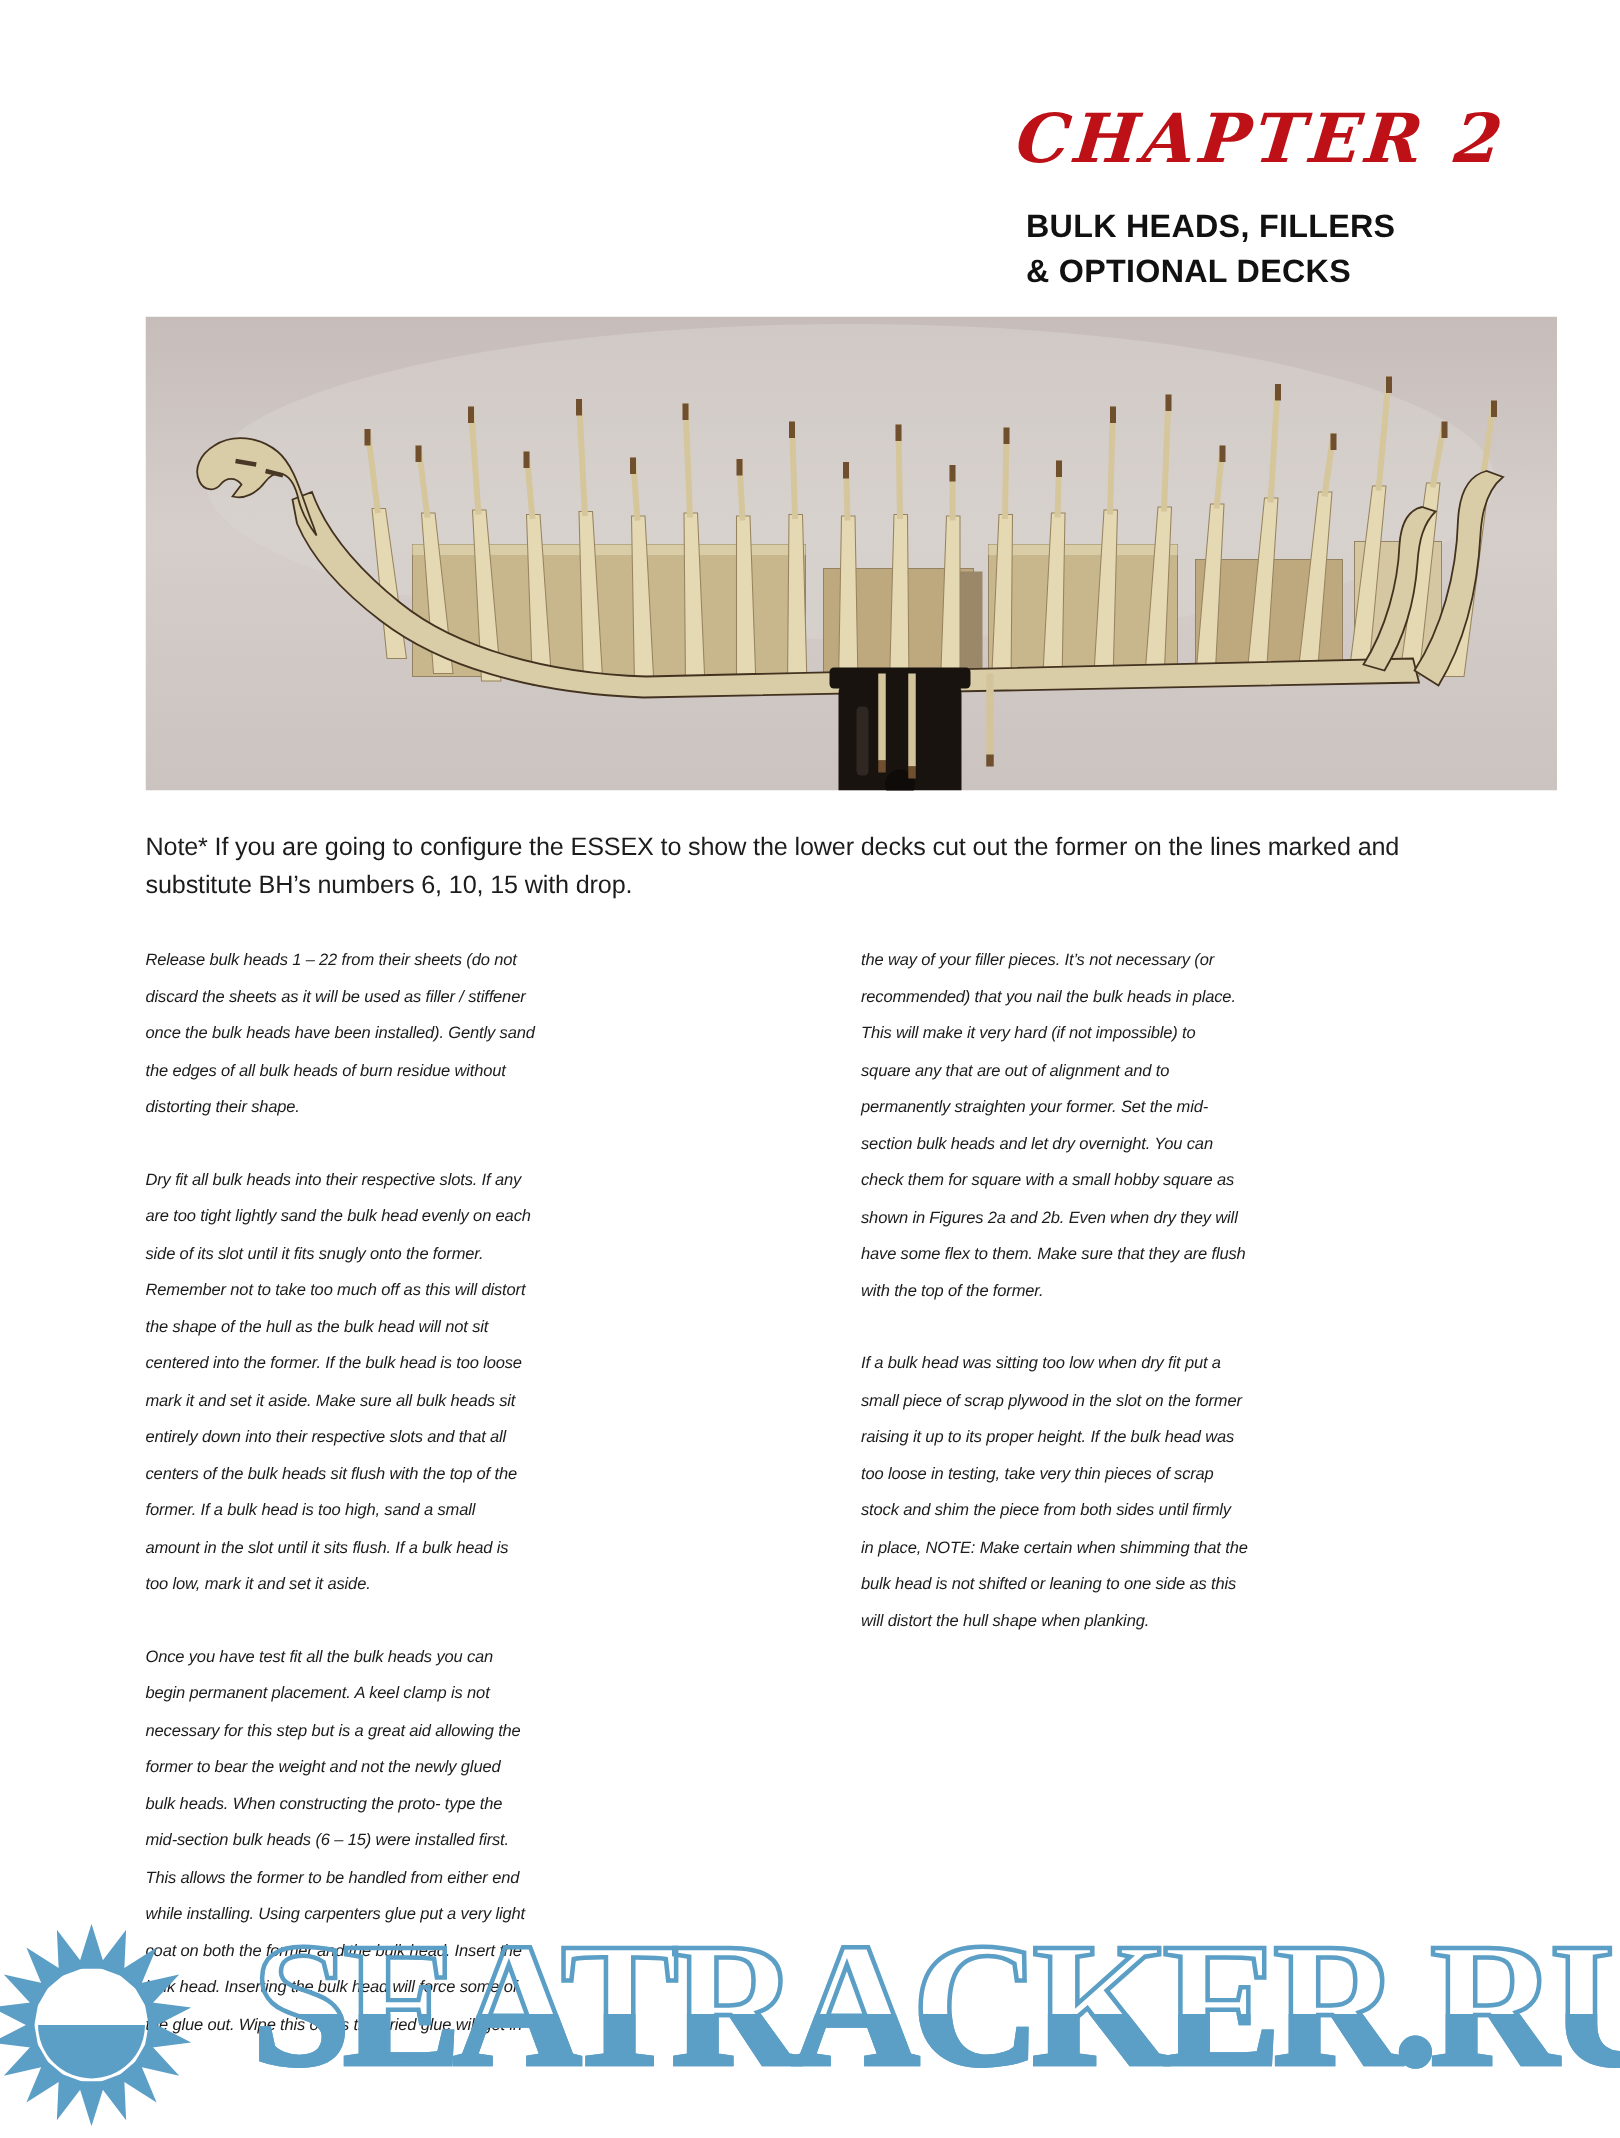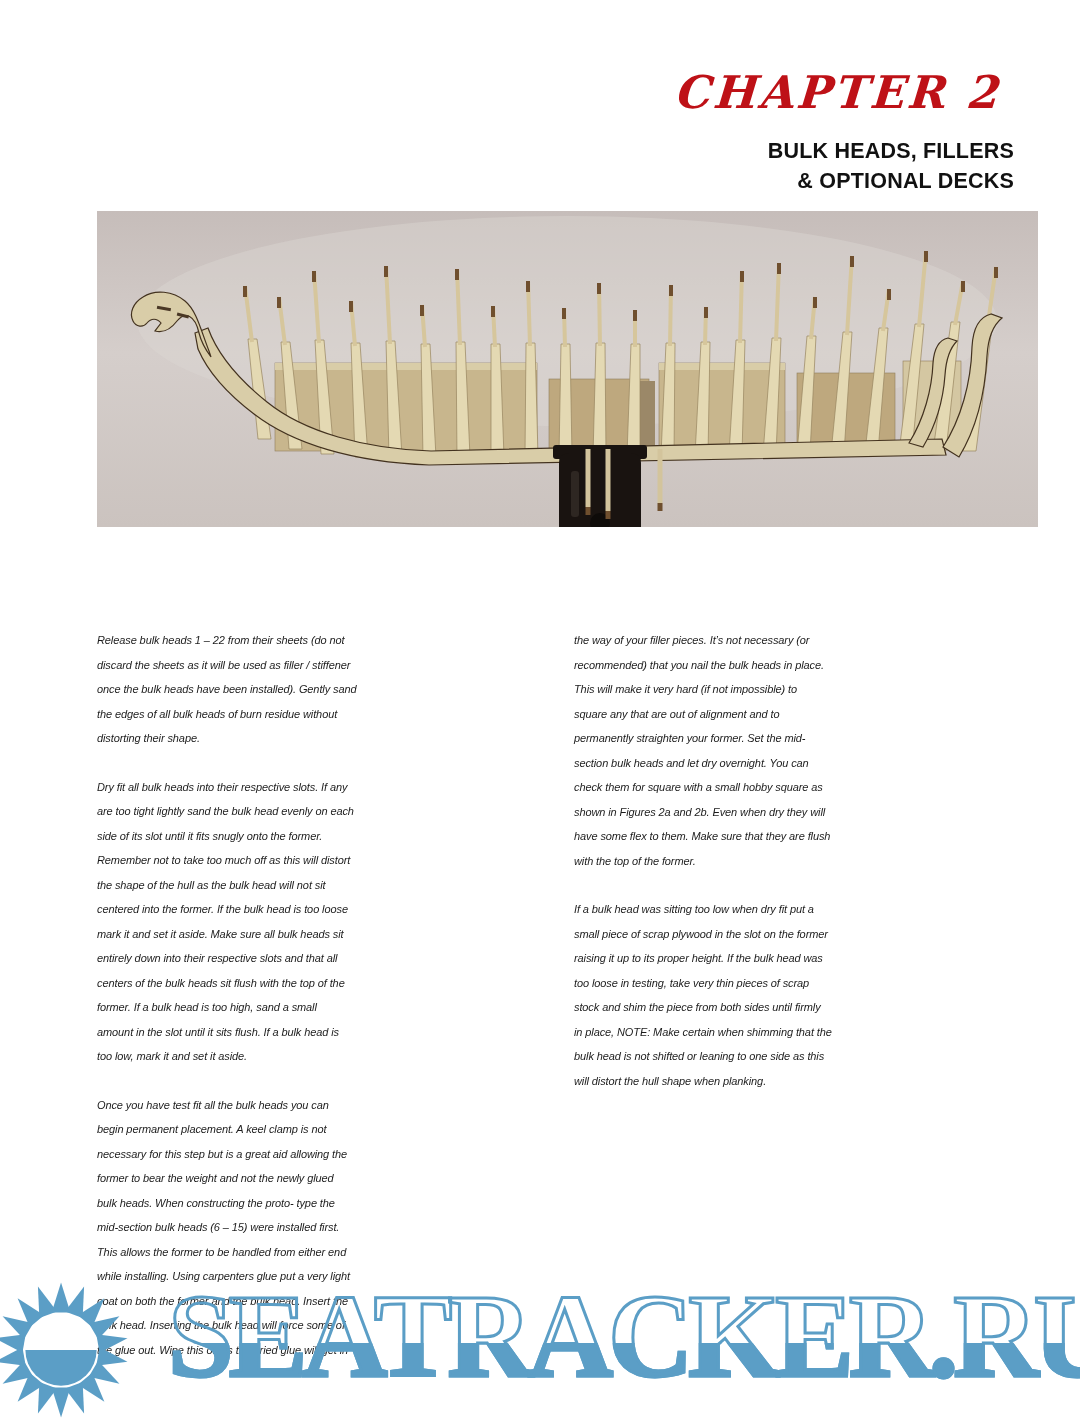--- a/index.html
+++ b/index.html
@@ -26,7 +26,6 @@
     font-weight:700;font-size:21.5px;line-height:30px;
     letter-spacing:.2px;color:#111111;
     white-space:pre-line;
-    text-align:right;
   }
   
   .photo{

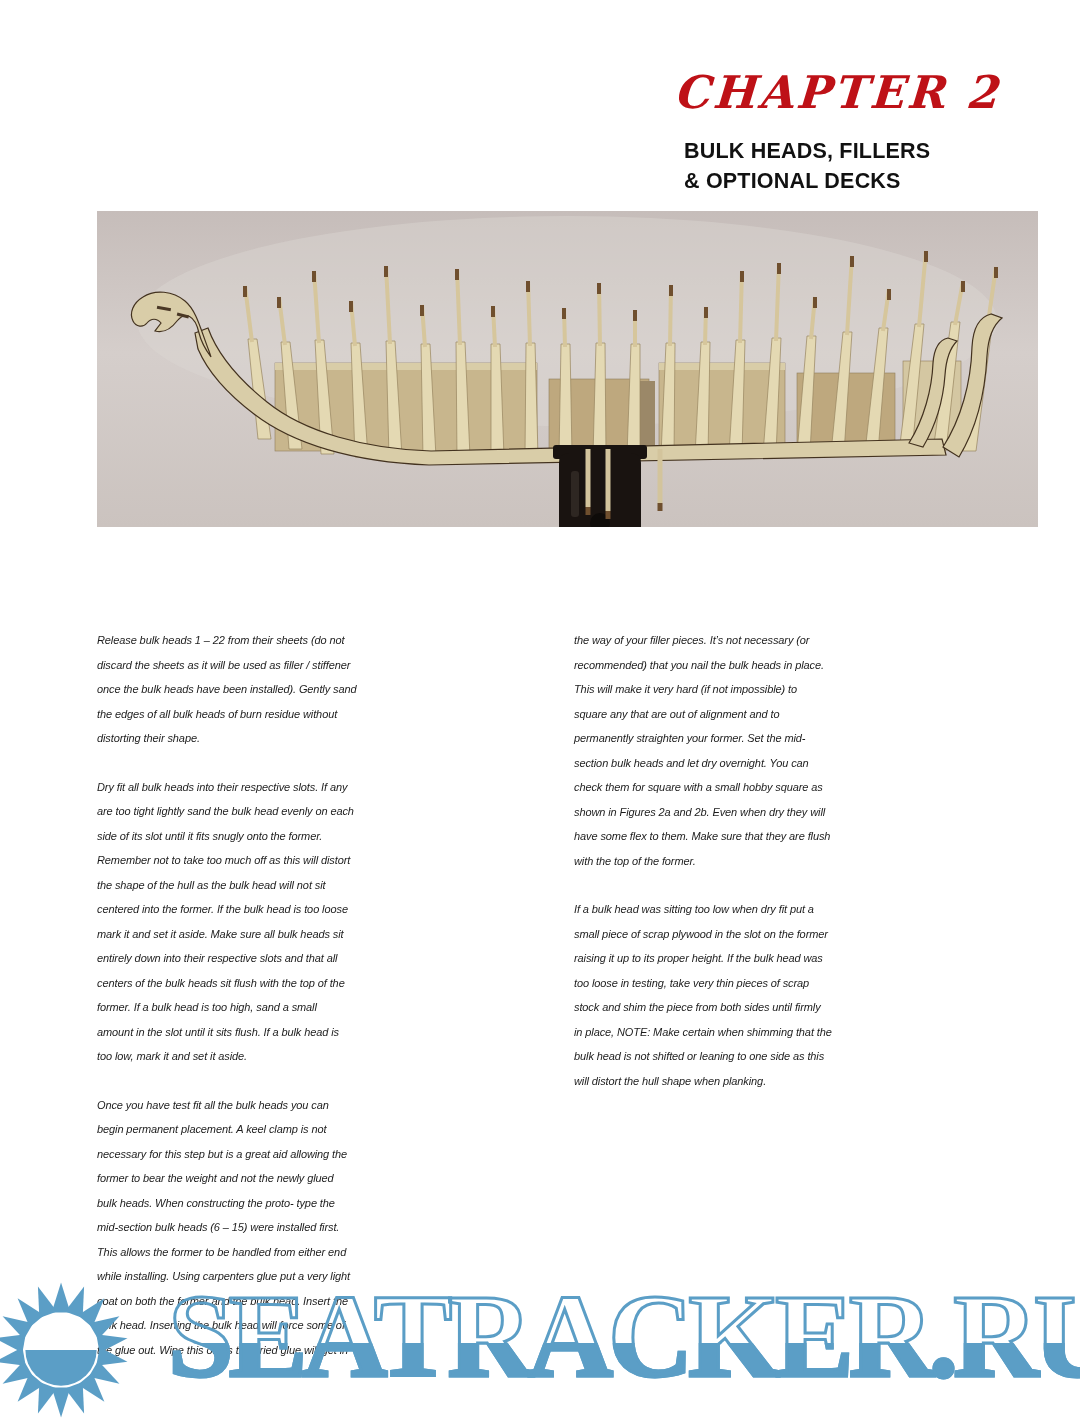--- a/index.html
+++ b/index.html
@@ -204,6 +204,8 @@
     </svg>
   </figure>
 
+  <p class="note">Note*  If you are going to configure the ESSEX to show the lower decks cut out the former on the lines marked and
+substitute BH’s numbers 6, 10, 15 with drop.</p>
 
   <div class="col col-left">
     <p>Release bulk heads 1 – 22 from their sheets (do not

